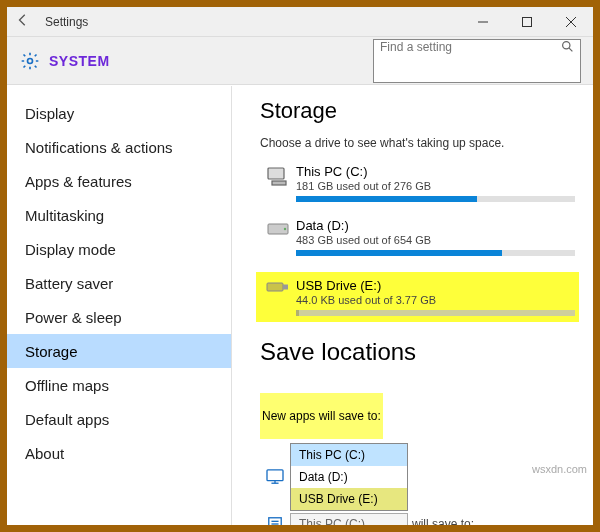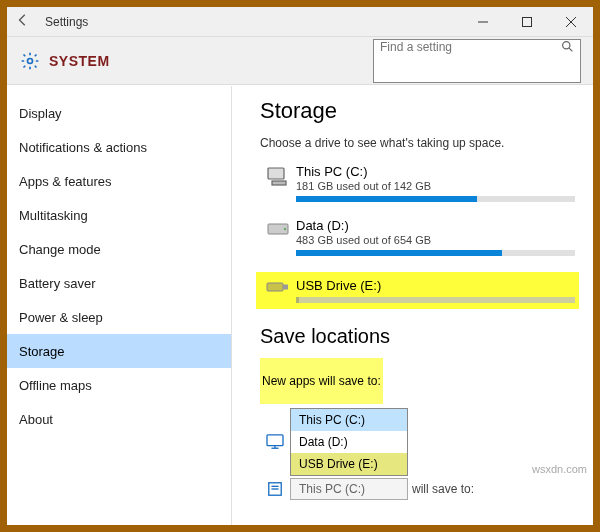--- a/index.html
+++ b/index.html
@@ -38,7 +38,7 @@
     width:22px; height:22px; margin-right:8px;
     display:flex;align-items:center;justify-content:center;
   }
-  .headerrow h1 { font-size: 14px; font-weight:600; letter-spacing:0.5px; color:#7f1d1d;}
+  .headerrow h1 { font-size: 14px; font-weight:600; letter-spacing:0.5px; color:#6d28d9;}
   .headerrow .spacer{flex:1;}
   .searchbox {
     width: 208px; height: 44px; border:1px solid #888; background:#fff;

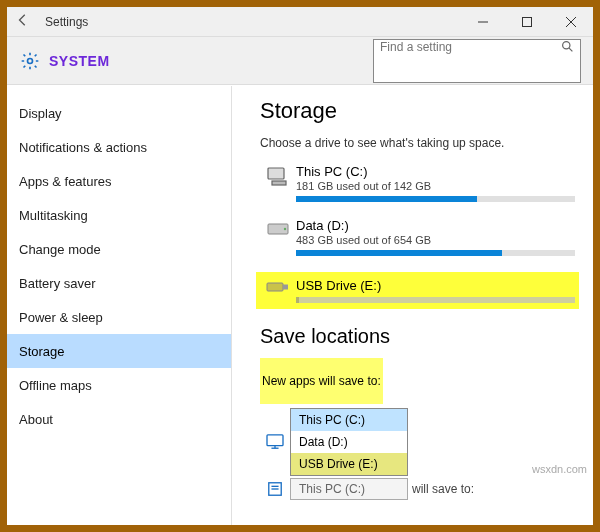--- a/index.html
+++ b/index.html
@@ -58,8 +58,8 @@
     padding: 10px 0; overflow:hidden;
   }
   .sidebar .item {
-    height: 34px; display:flex; align-items:center; padding-left:12px;
-    font-size: 13px; color:#222; cursor:pointer;
+    height: 34px; display:flex; align-items:center; padding-left:18px;
+    font-size: 15px; color:#222; cursor:pointer;
   }
   .sidebar .item.selected {
     background:#b9dcff; color:#000;

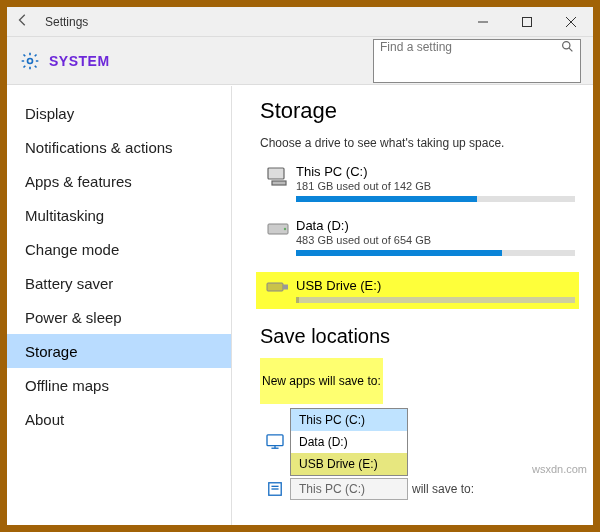--- a/index.html
+++ b/index.html
@@ -198,7 +198,7 @@
             </div>
             <div class="dbody">
               <div class="dname">This PC (C:)</div>
-              <div class="dused">181 GB used out of 142 GB</div>
+              <div class="dused">181 GB used out of 276 GB</div>
               <div class="bar">
                 <div class="fill" style="width:65%"></div>
               </div>

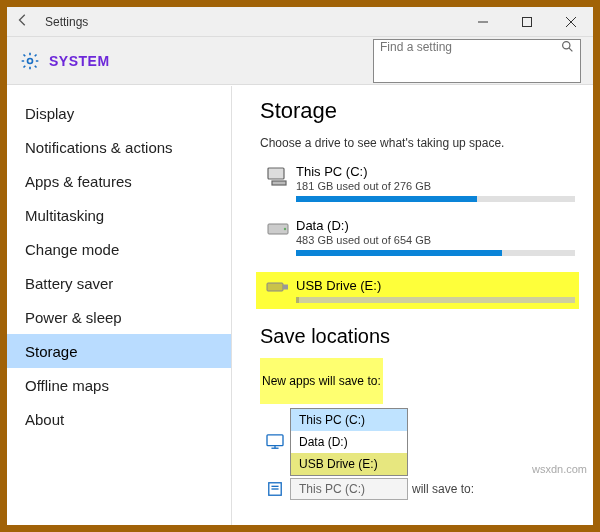--- a/index.html
+++ b/index.html
@@ -175,7 +175,7 @@
         <div class="item">Notifications &amp; actions</div>
         <div class="item">Apps &amp; features</div>
         <div class="item">Multitasking</div>
-        <div class="item">Change mode</div>
+        <div class="item">Display mode</div>
         <div class="item">Battery saver</div>
         <div class="item">Power &amp; sleep</div>
         <div class="item selected">Storage</div>

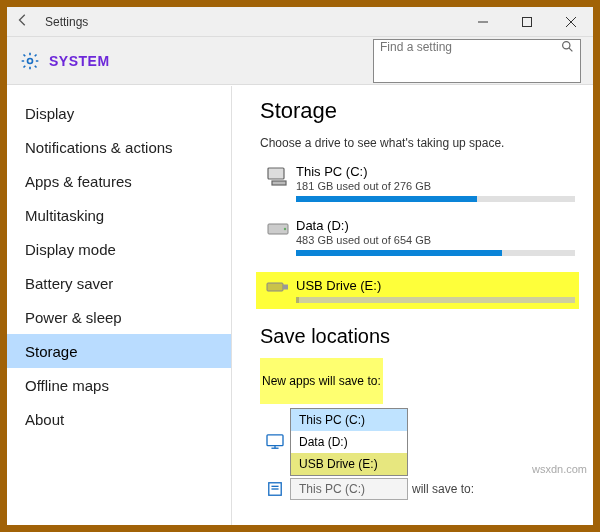--- a/index.html
+++ b/index.html
@@ -228,6 +228,7 @@
             </div>
             <div class="dbody">
               <div class="dname">USB Drive (E:)</div>
+              <div class="dused">44.0 KB used out of 3.77 GB</div>
               <div class="bar">
                 <div class="fill" style="width:1%"></div>
               </div>

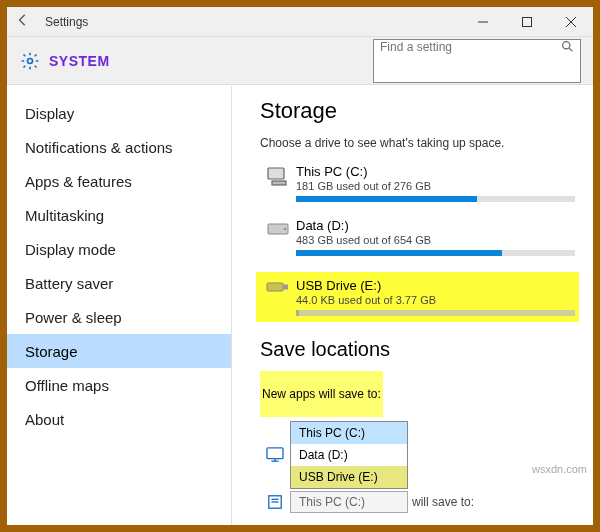--- a/index.html
+++ b/index.html
@@ -88,7 +88,7 @@
   .drive.hl .bar{ background:#cfcf9c; }
   .drive.hl .bar .fill{ background:#b0b070; }
 
-  .main h3 { font-size:20px; font-weight:400; margin-top:10px; margin-bottom:10px; }
+  .main h3 { font-size:24px; font-weight:400; margin-top:10px; margin-bottom:27px; }
 
   .saveblock { margin-top:6px; }
   .savelabel { font-size:12px; display:inline-block; padding:16px 2px;}

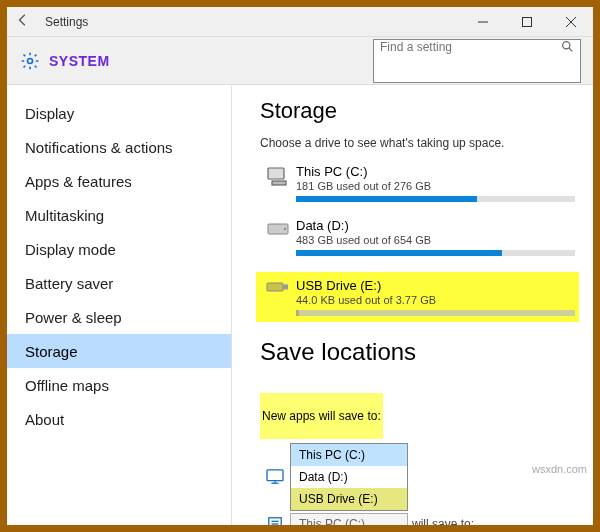--- a/index.html
+++ b/index.html
@@ -180,6 +180,7 @@
         <div class="item">Power &amp; sleep</div>
         <div class="item selected">Storage</div>
         <div class="item">Offline maps</div>
+        <div class="item">Default apps</div>
         <div class="item">About</div>
       </div>
 

